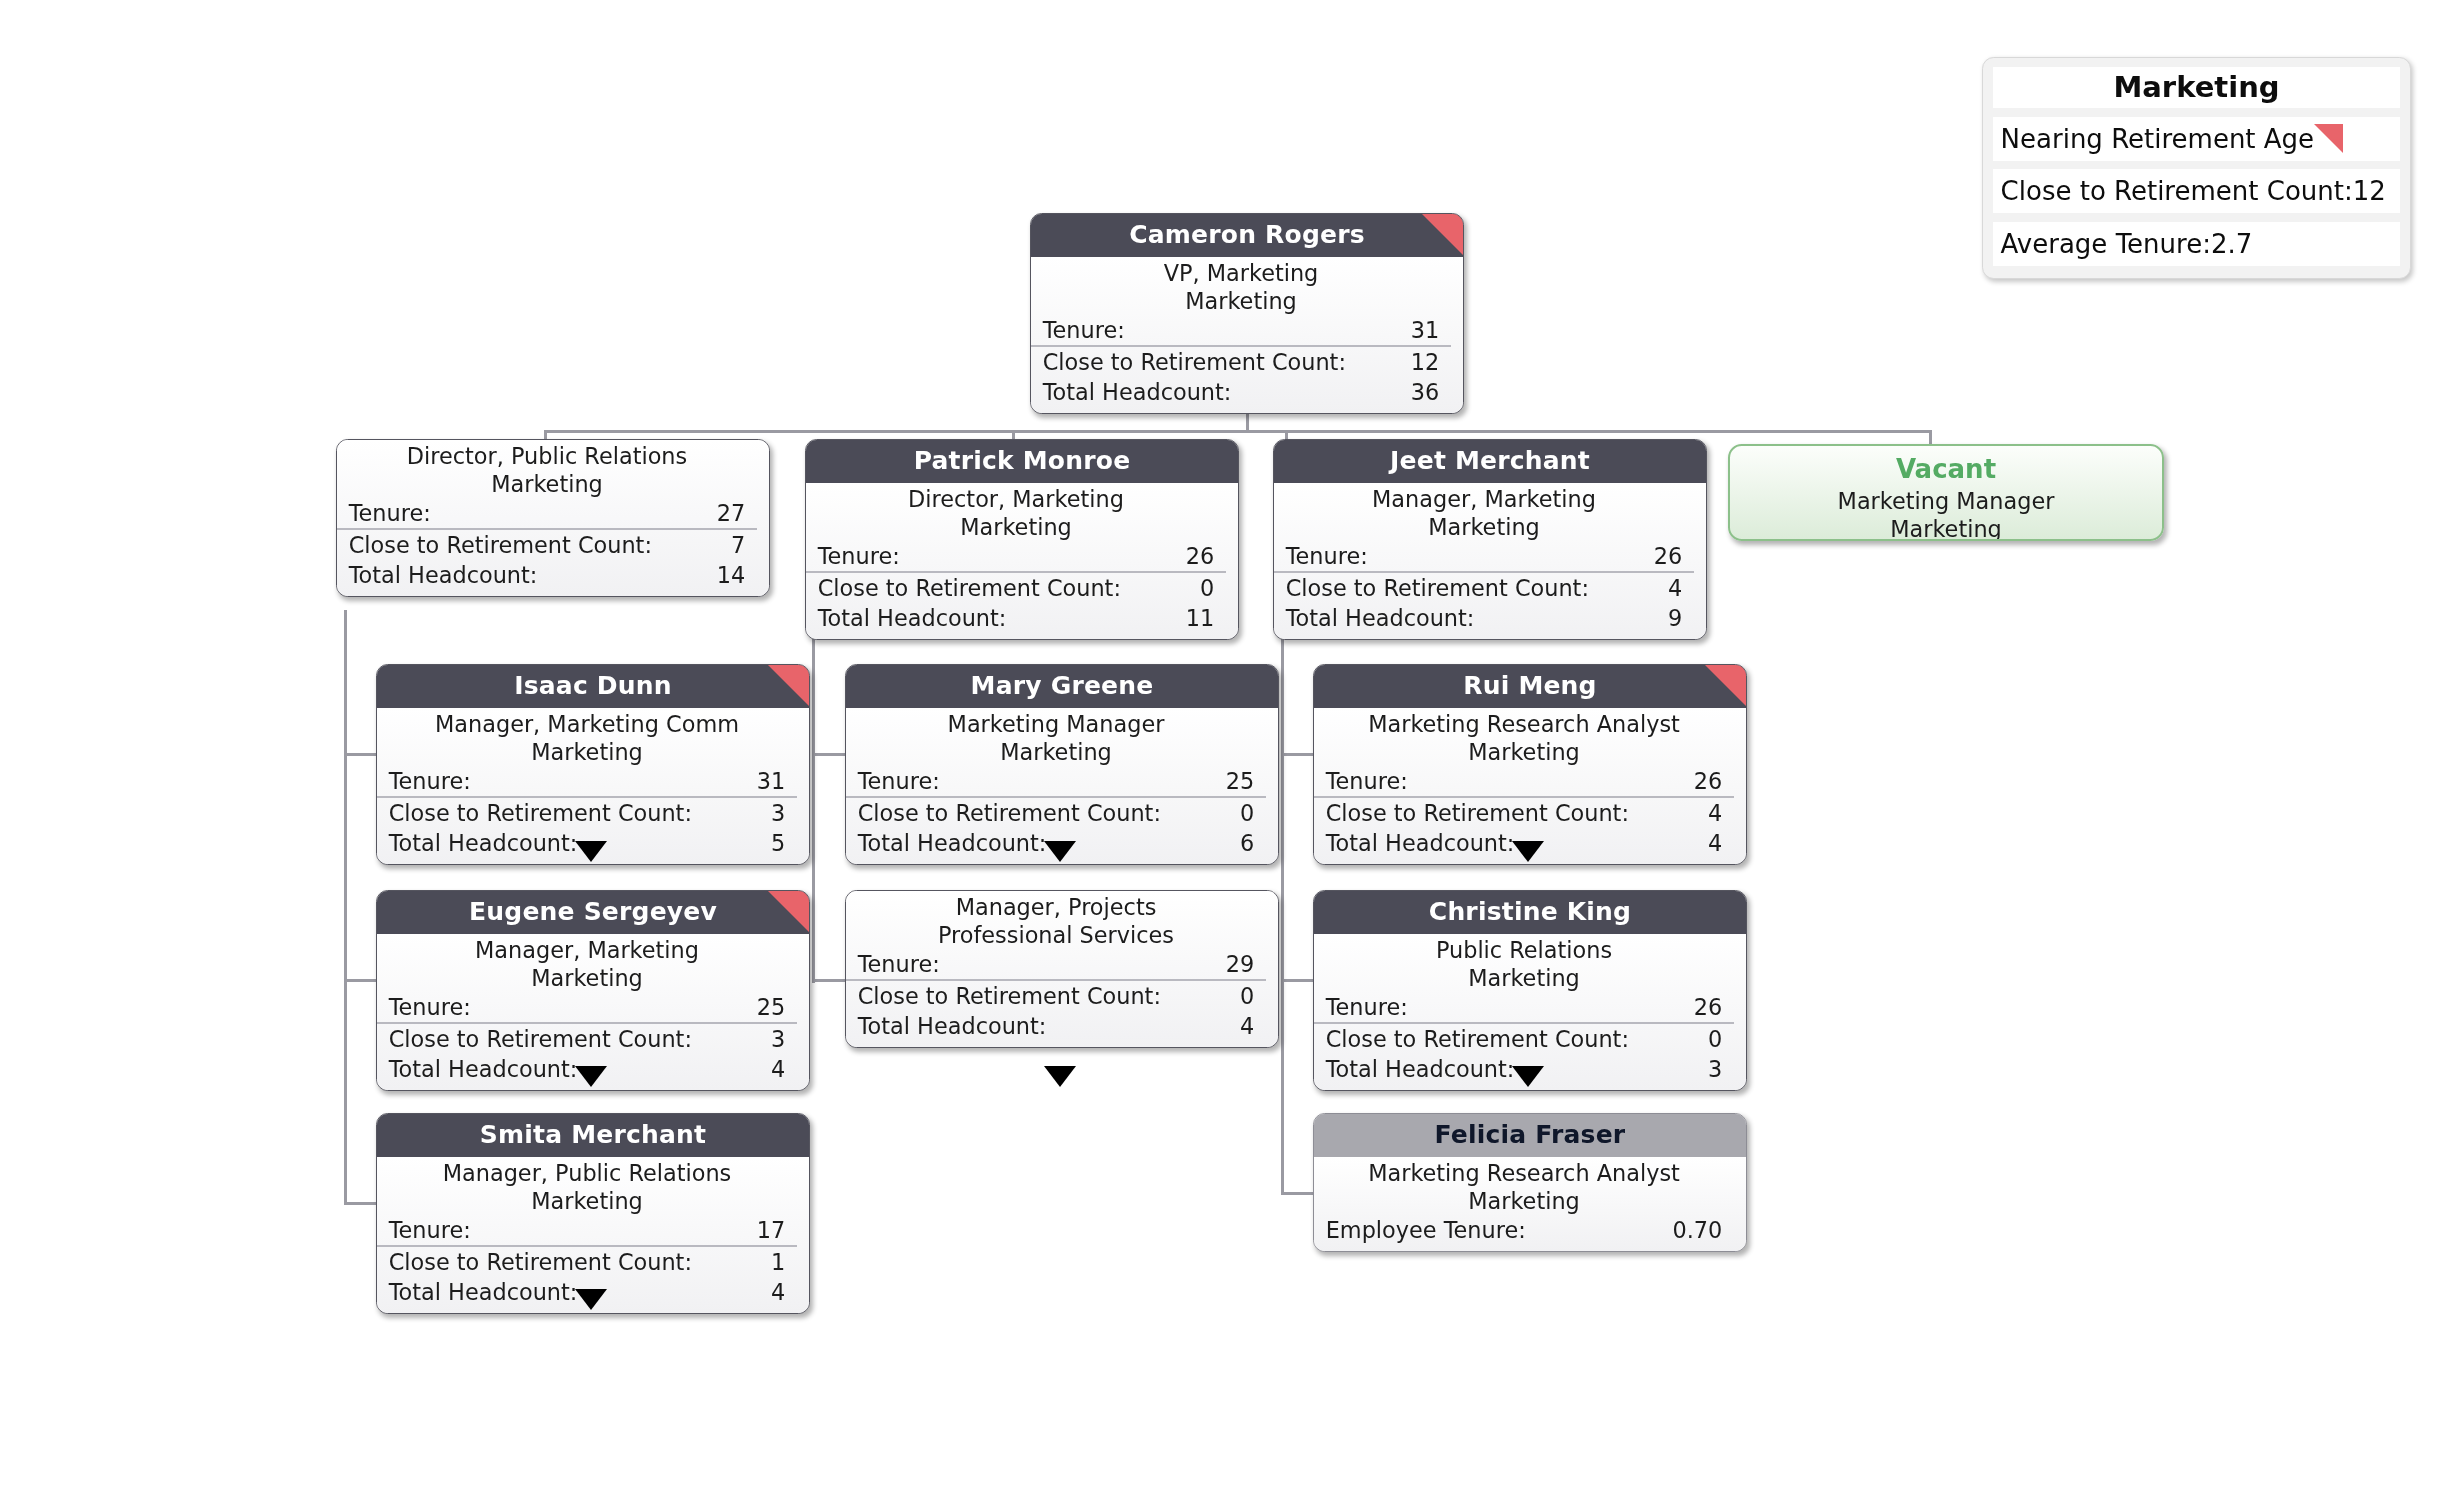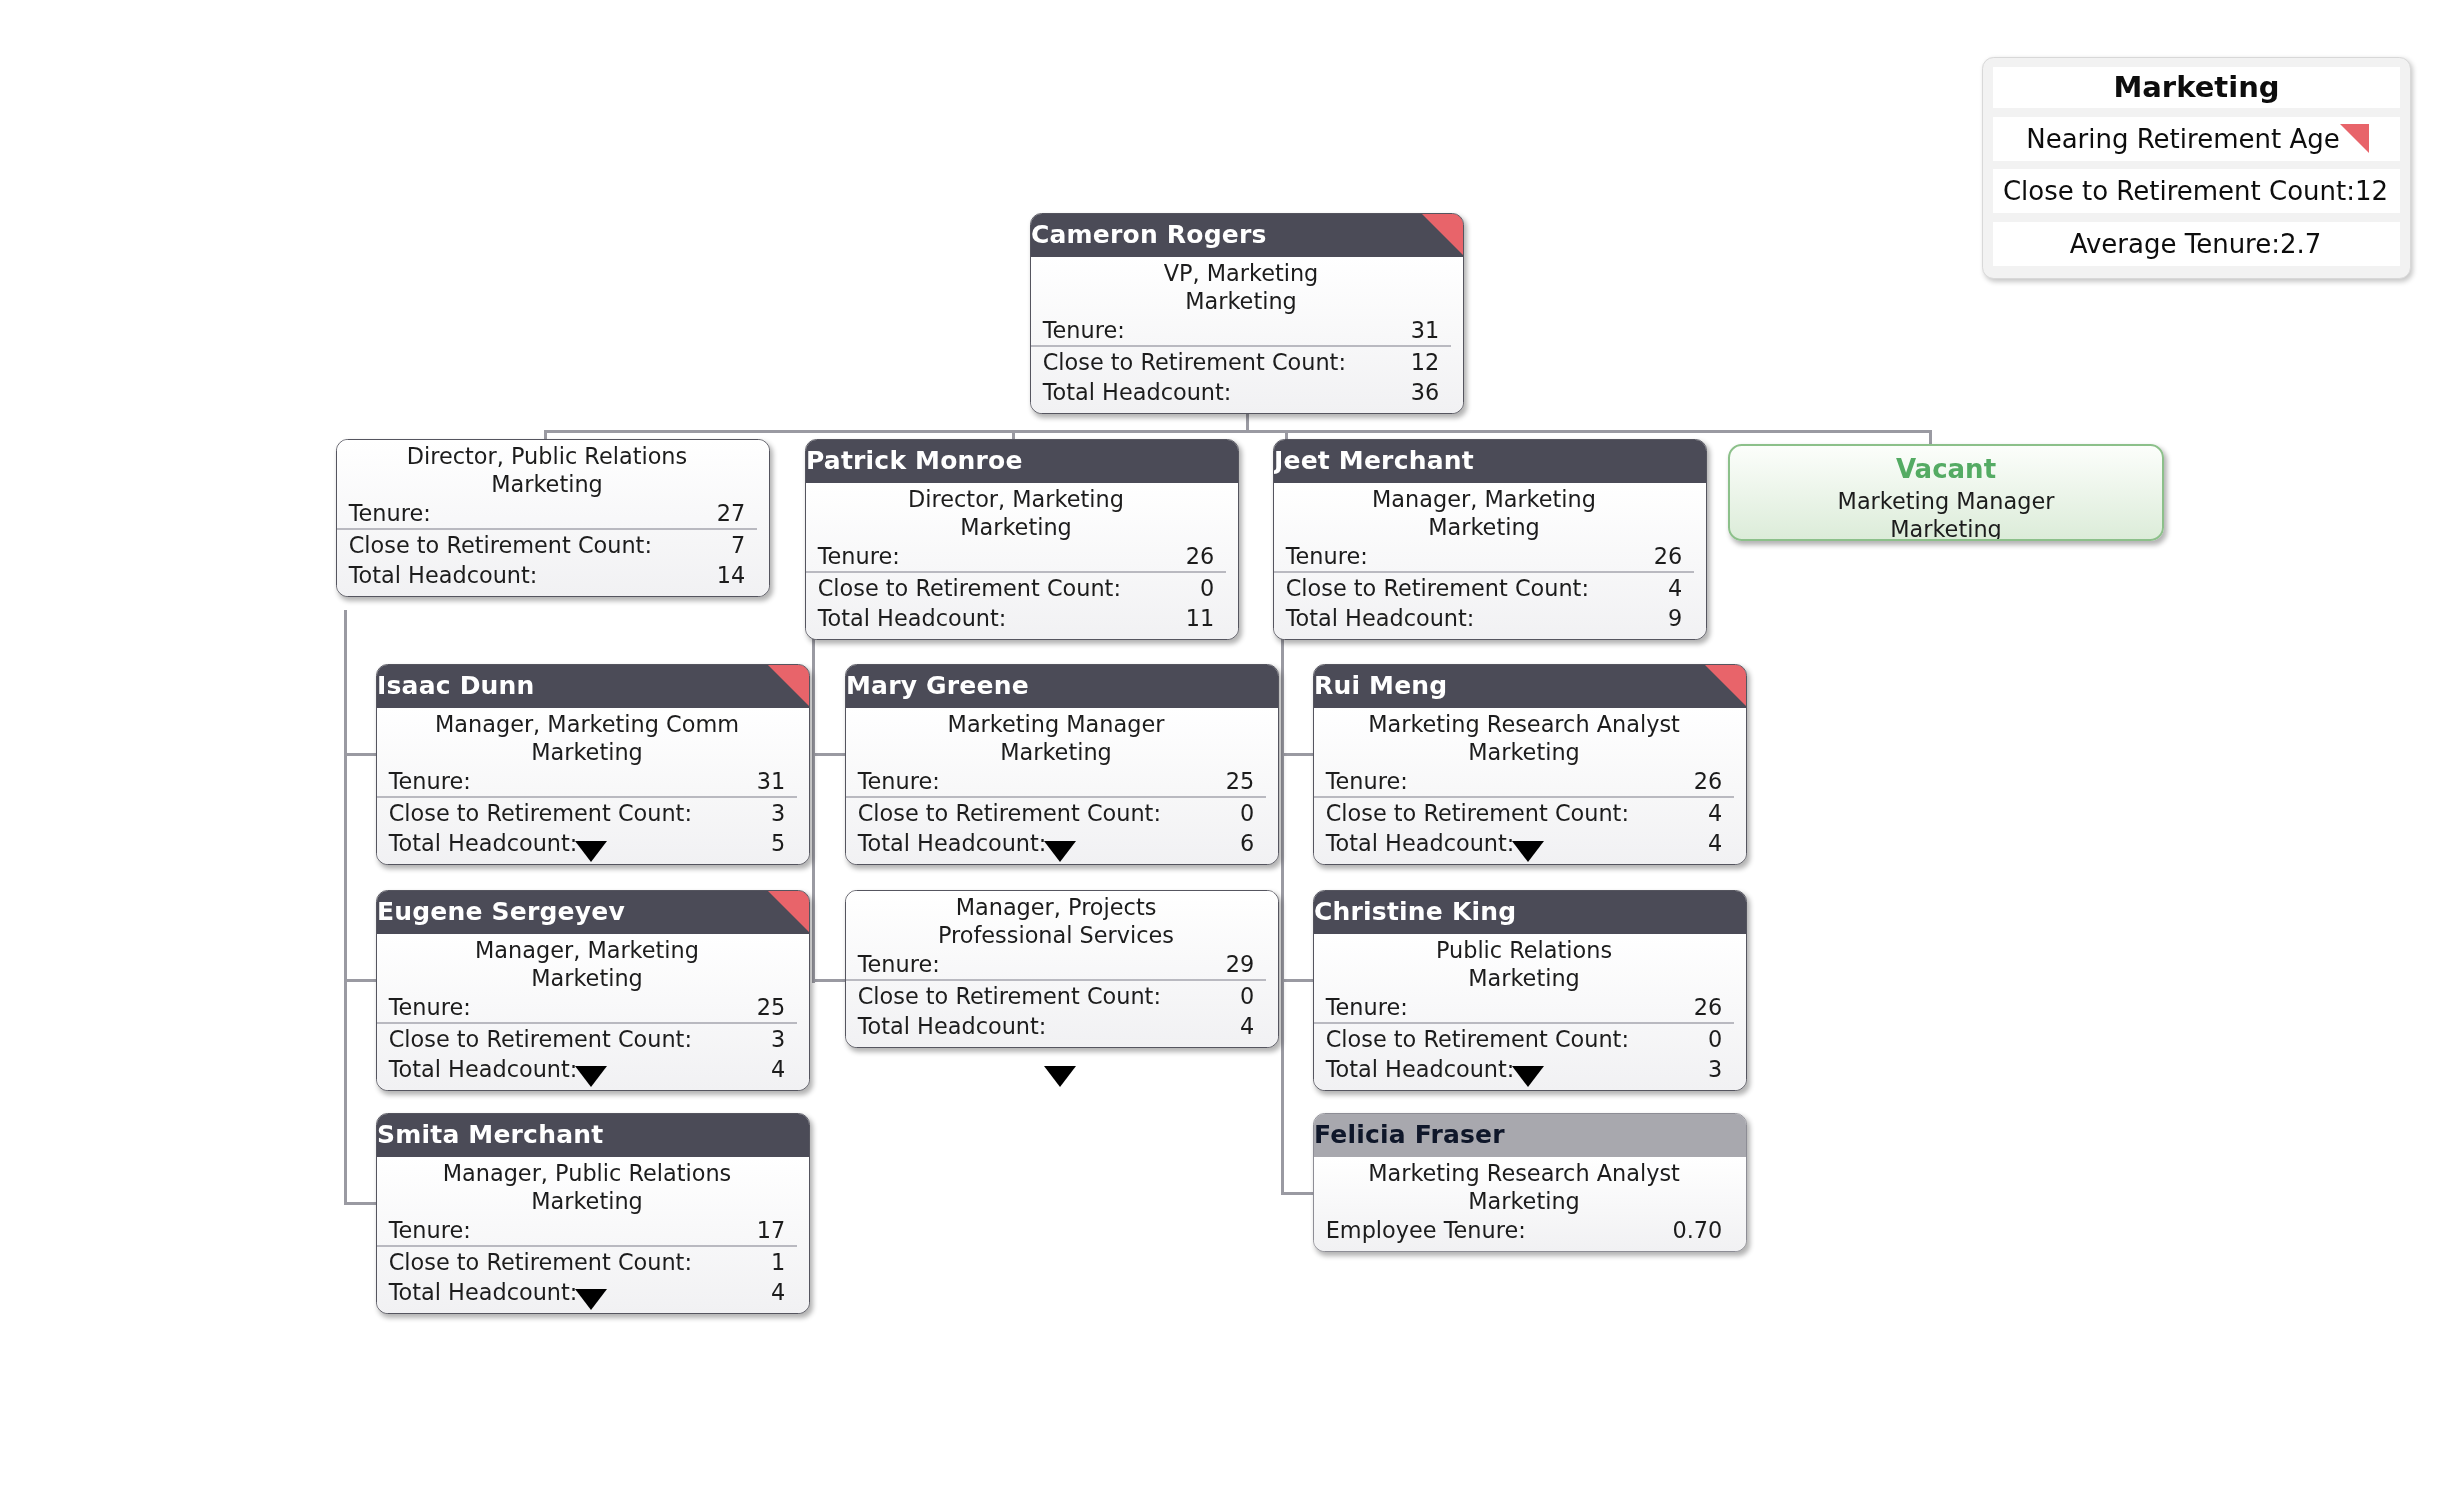--- a/index.html
+++ b/index.html
@@ -139,7 +139,7 @@
     background: #ffffff;
     margin-top: 8.8px;
     display: flex;
-    justify-content: center;
+    justify-content: flex-start;
     align-items: center;
     font-size: 26px;
     line-height: 44px;

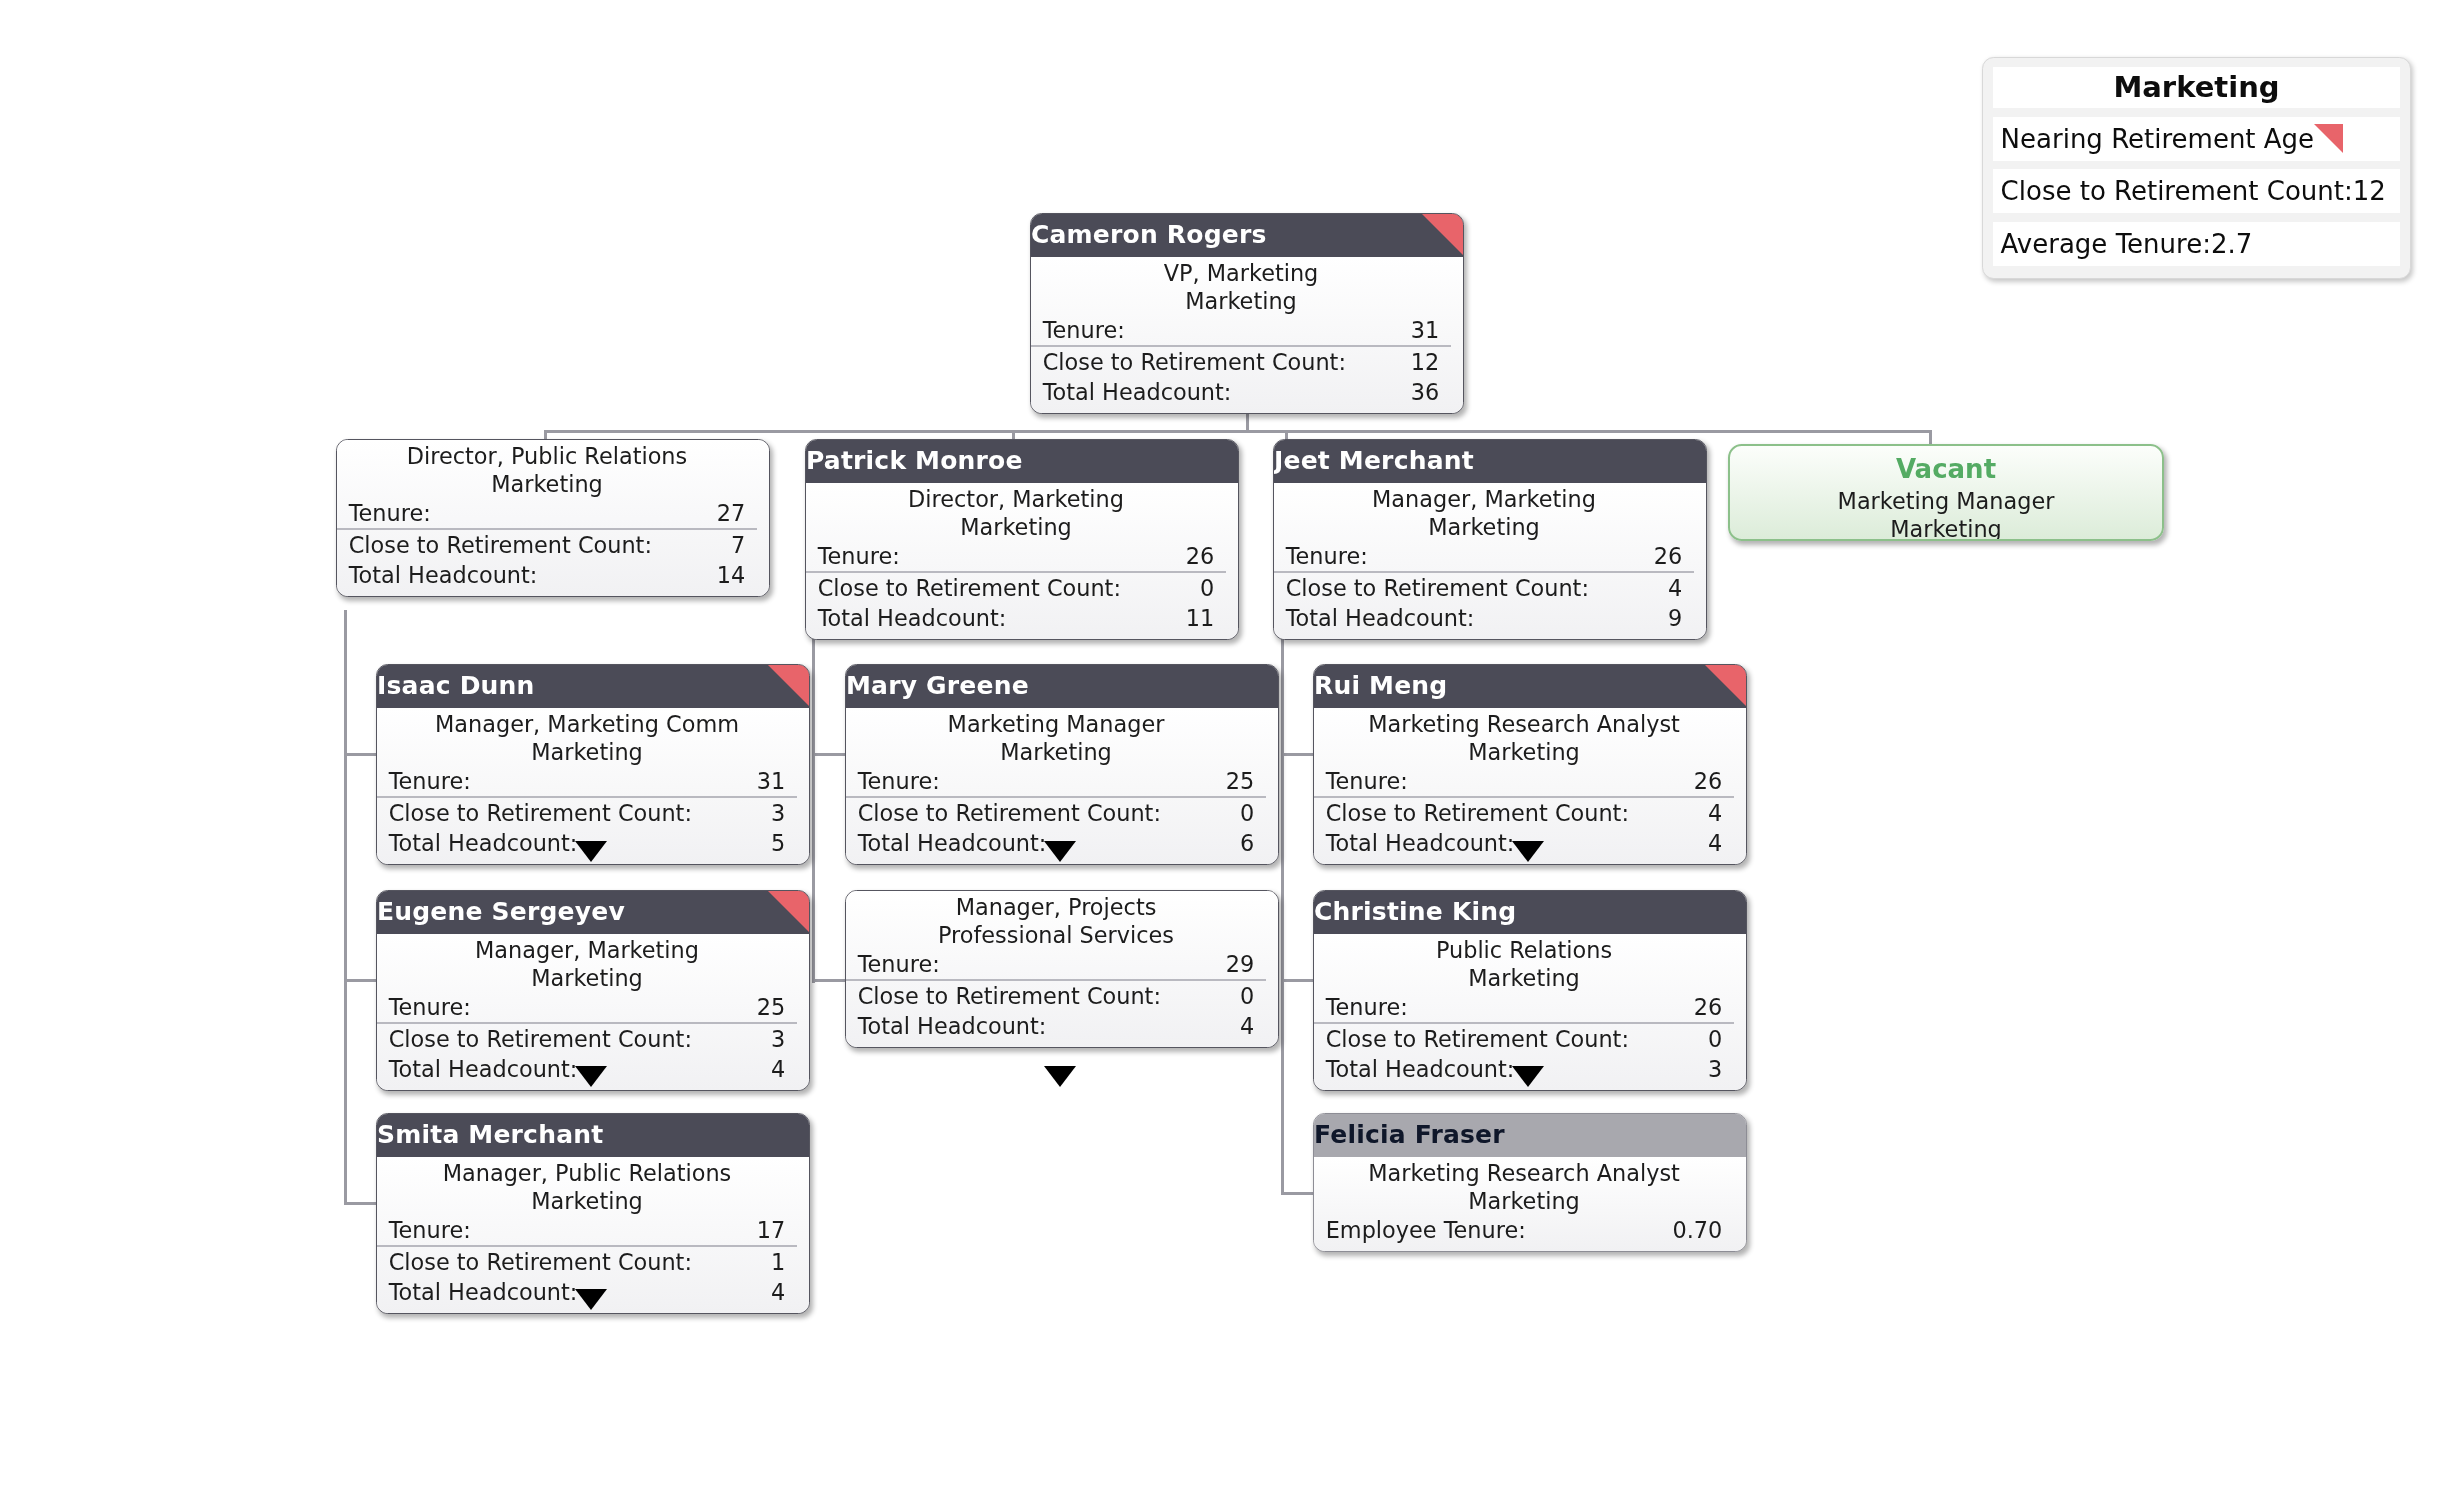--- a/index.html
+++ b/index.html
@@ -55,7 +55,7 @@
     color: #ffffff;
     font-weight: bold;
     font-size: 25px;
-    text-align: left;
+    text-align: center;
     line-height: 33px;
     padding: 3.9px 0 5.9px 0;
     letter-spacing: 0.2px;

